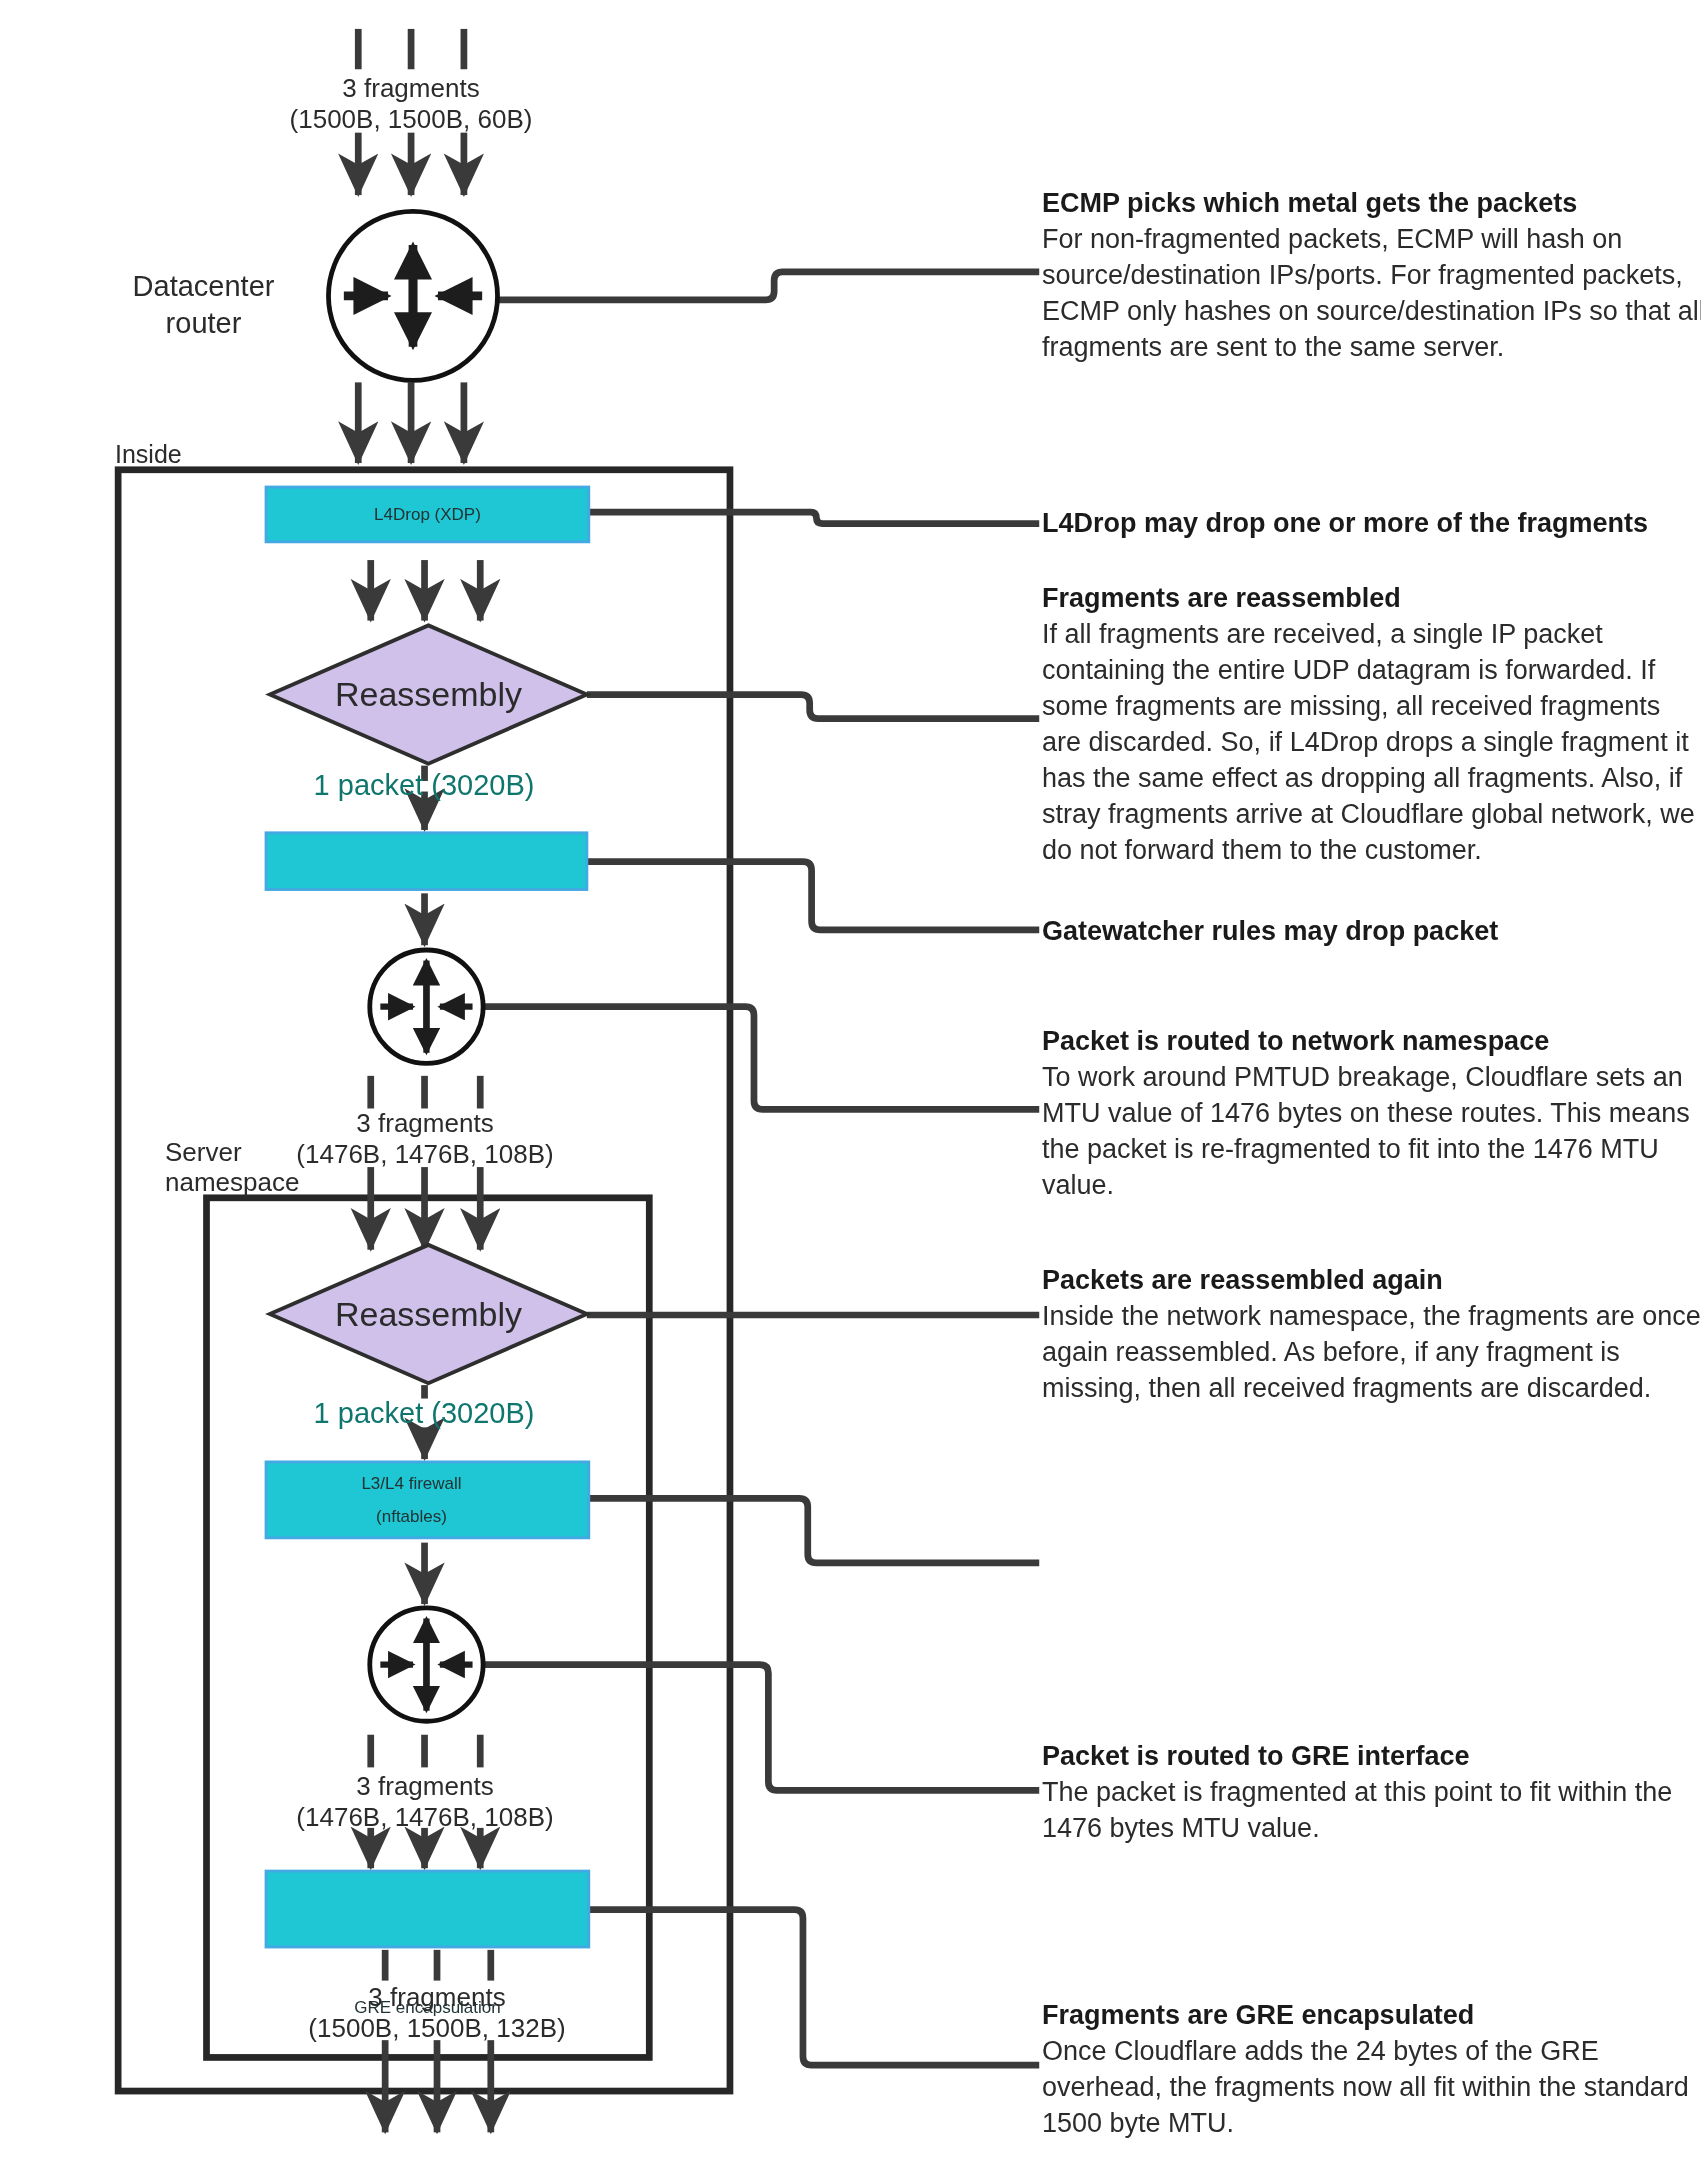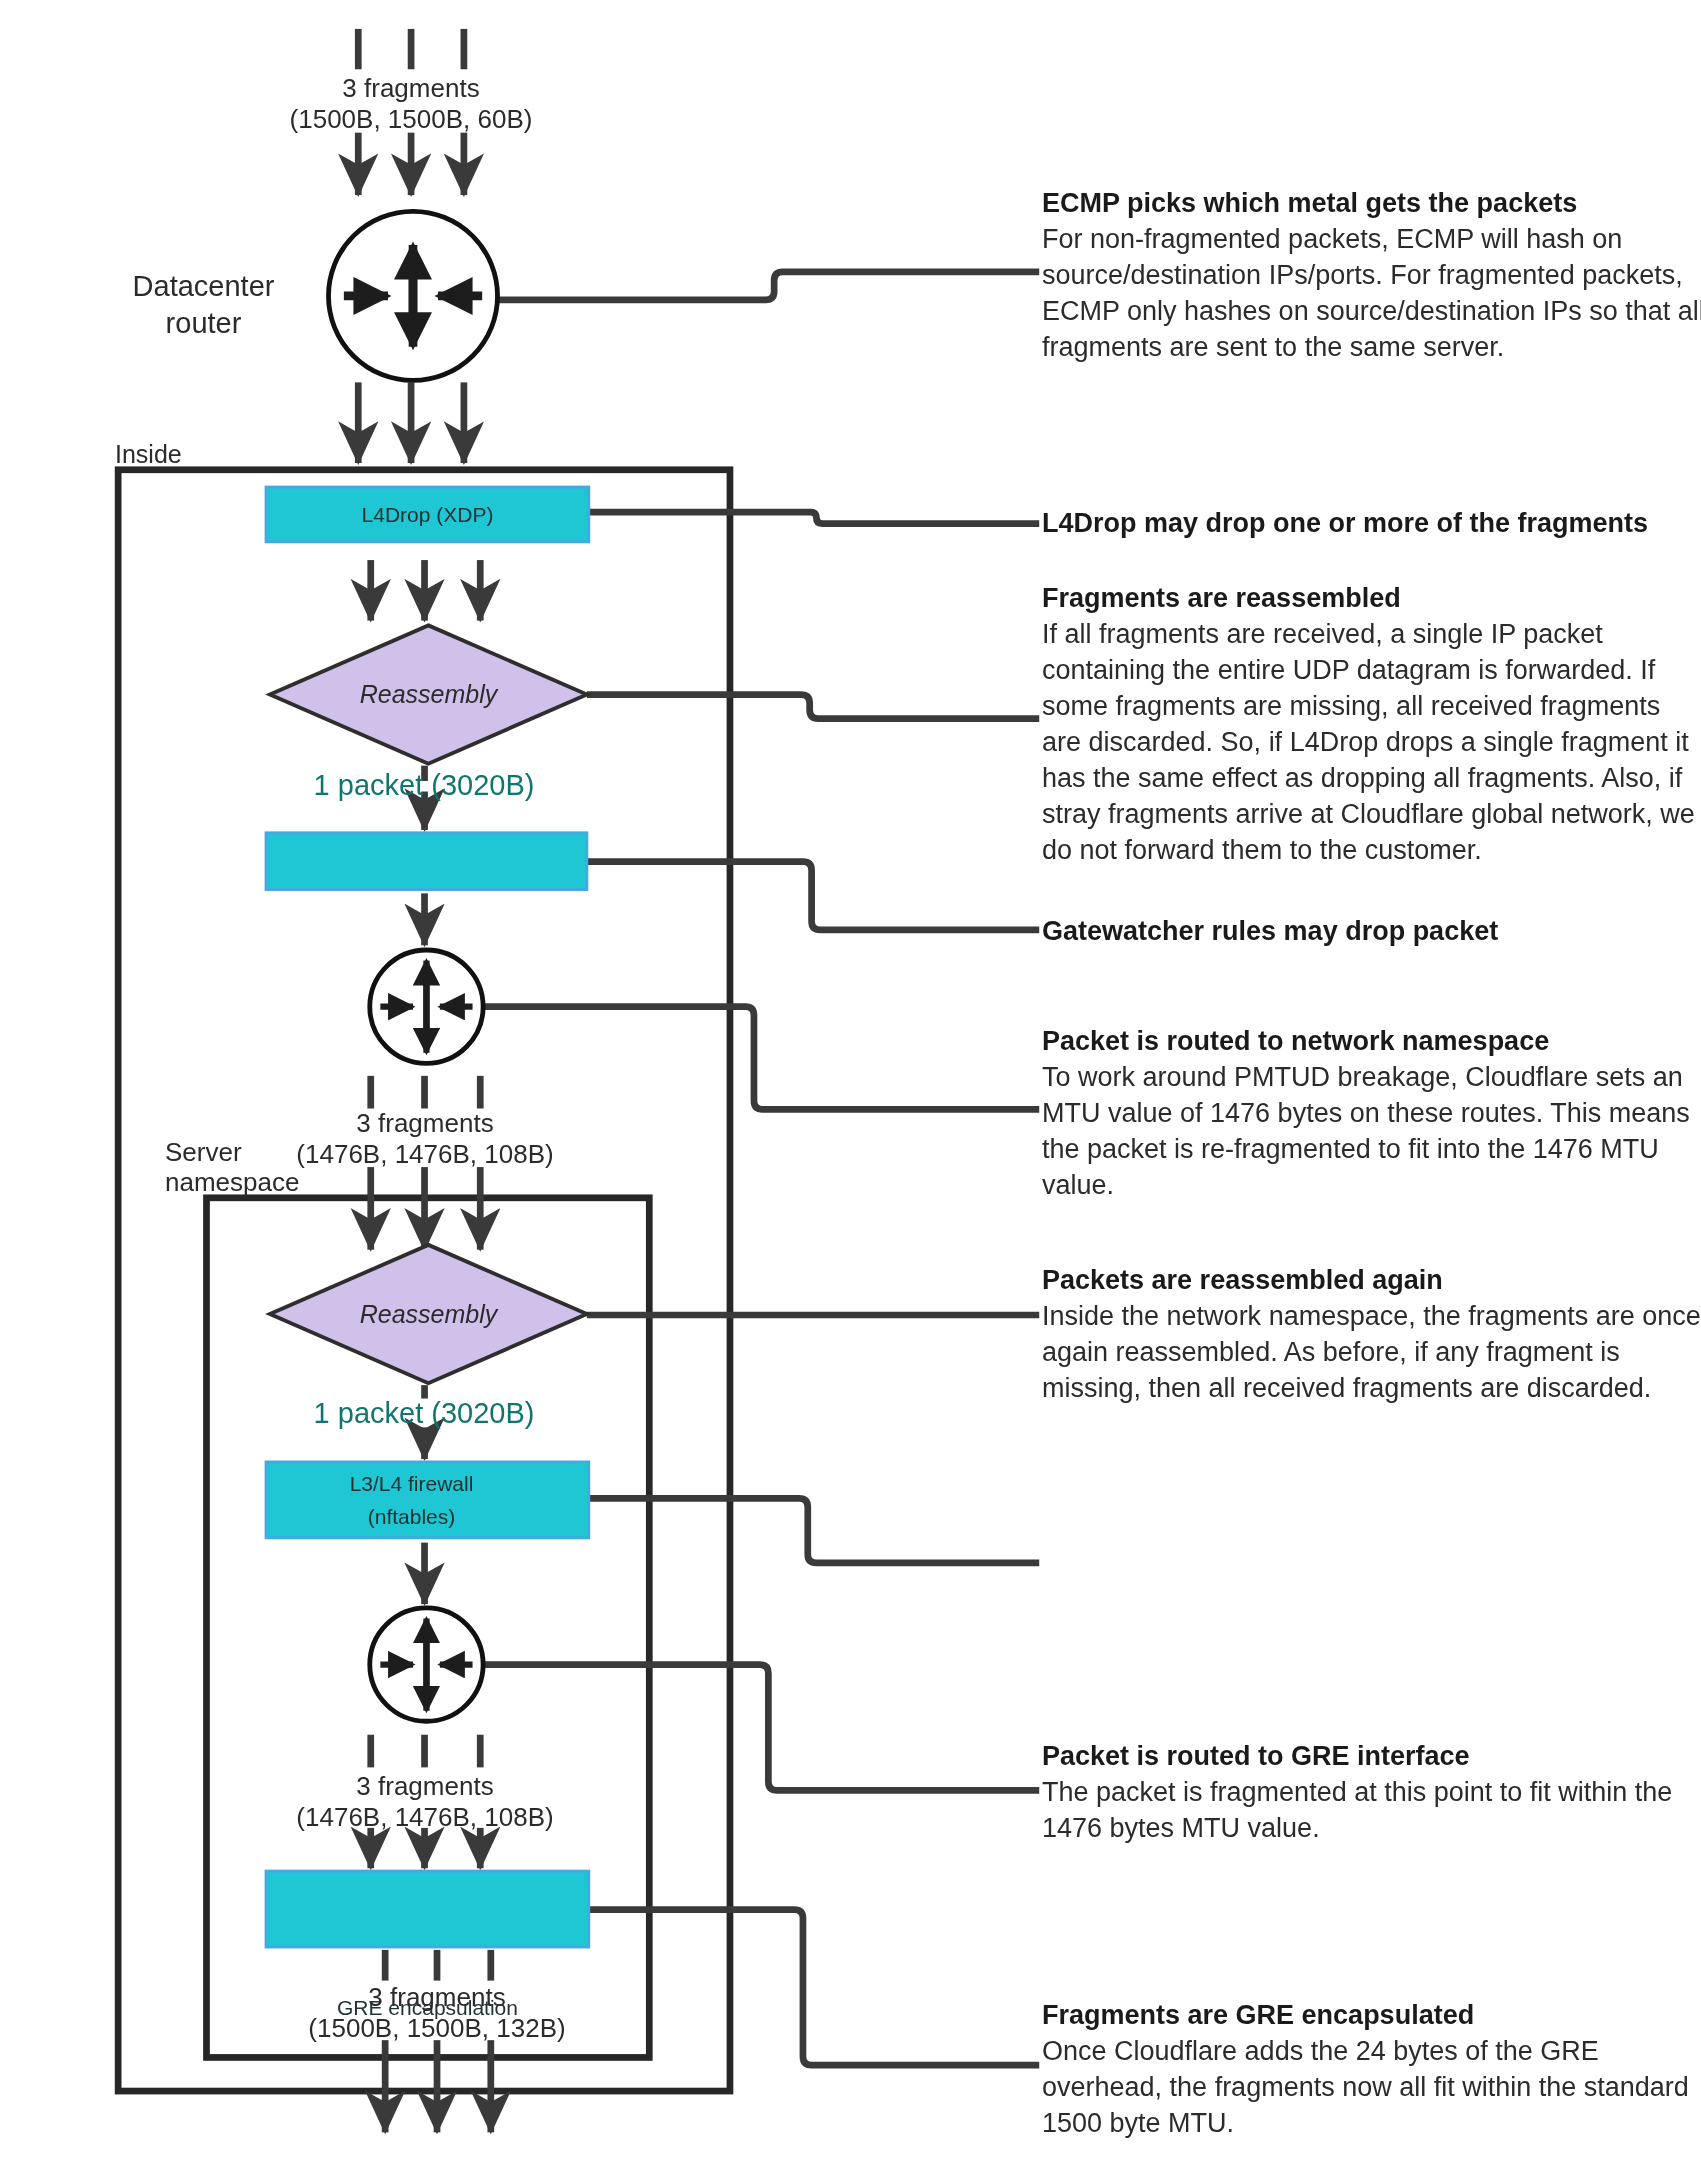--- a/index.html
+++ b/index.html
@@ -9,7 +9,7 @@
   .txt{position:absolute;color:#2b2b2b;}
   .center{text-align:center;}
   .node-label{position:absolute;display:flex;align-items:center;justify-content:center;
-              flex-direction:column;color:#233;font-size:21px;}
+              flex-direction:column;color:#233;font-size:17px;}
   .diamond-label{position:absolute;display:flex;align-items:center;justify-content:center;
               color:#2b2b2b;font-size:25px;font-style:italic;}
   .ann{position:absolute;left:1042px;width:672px;}

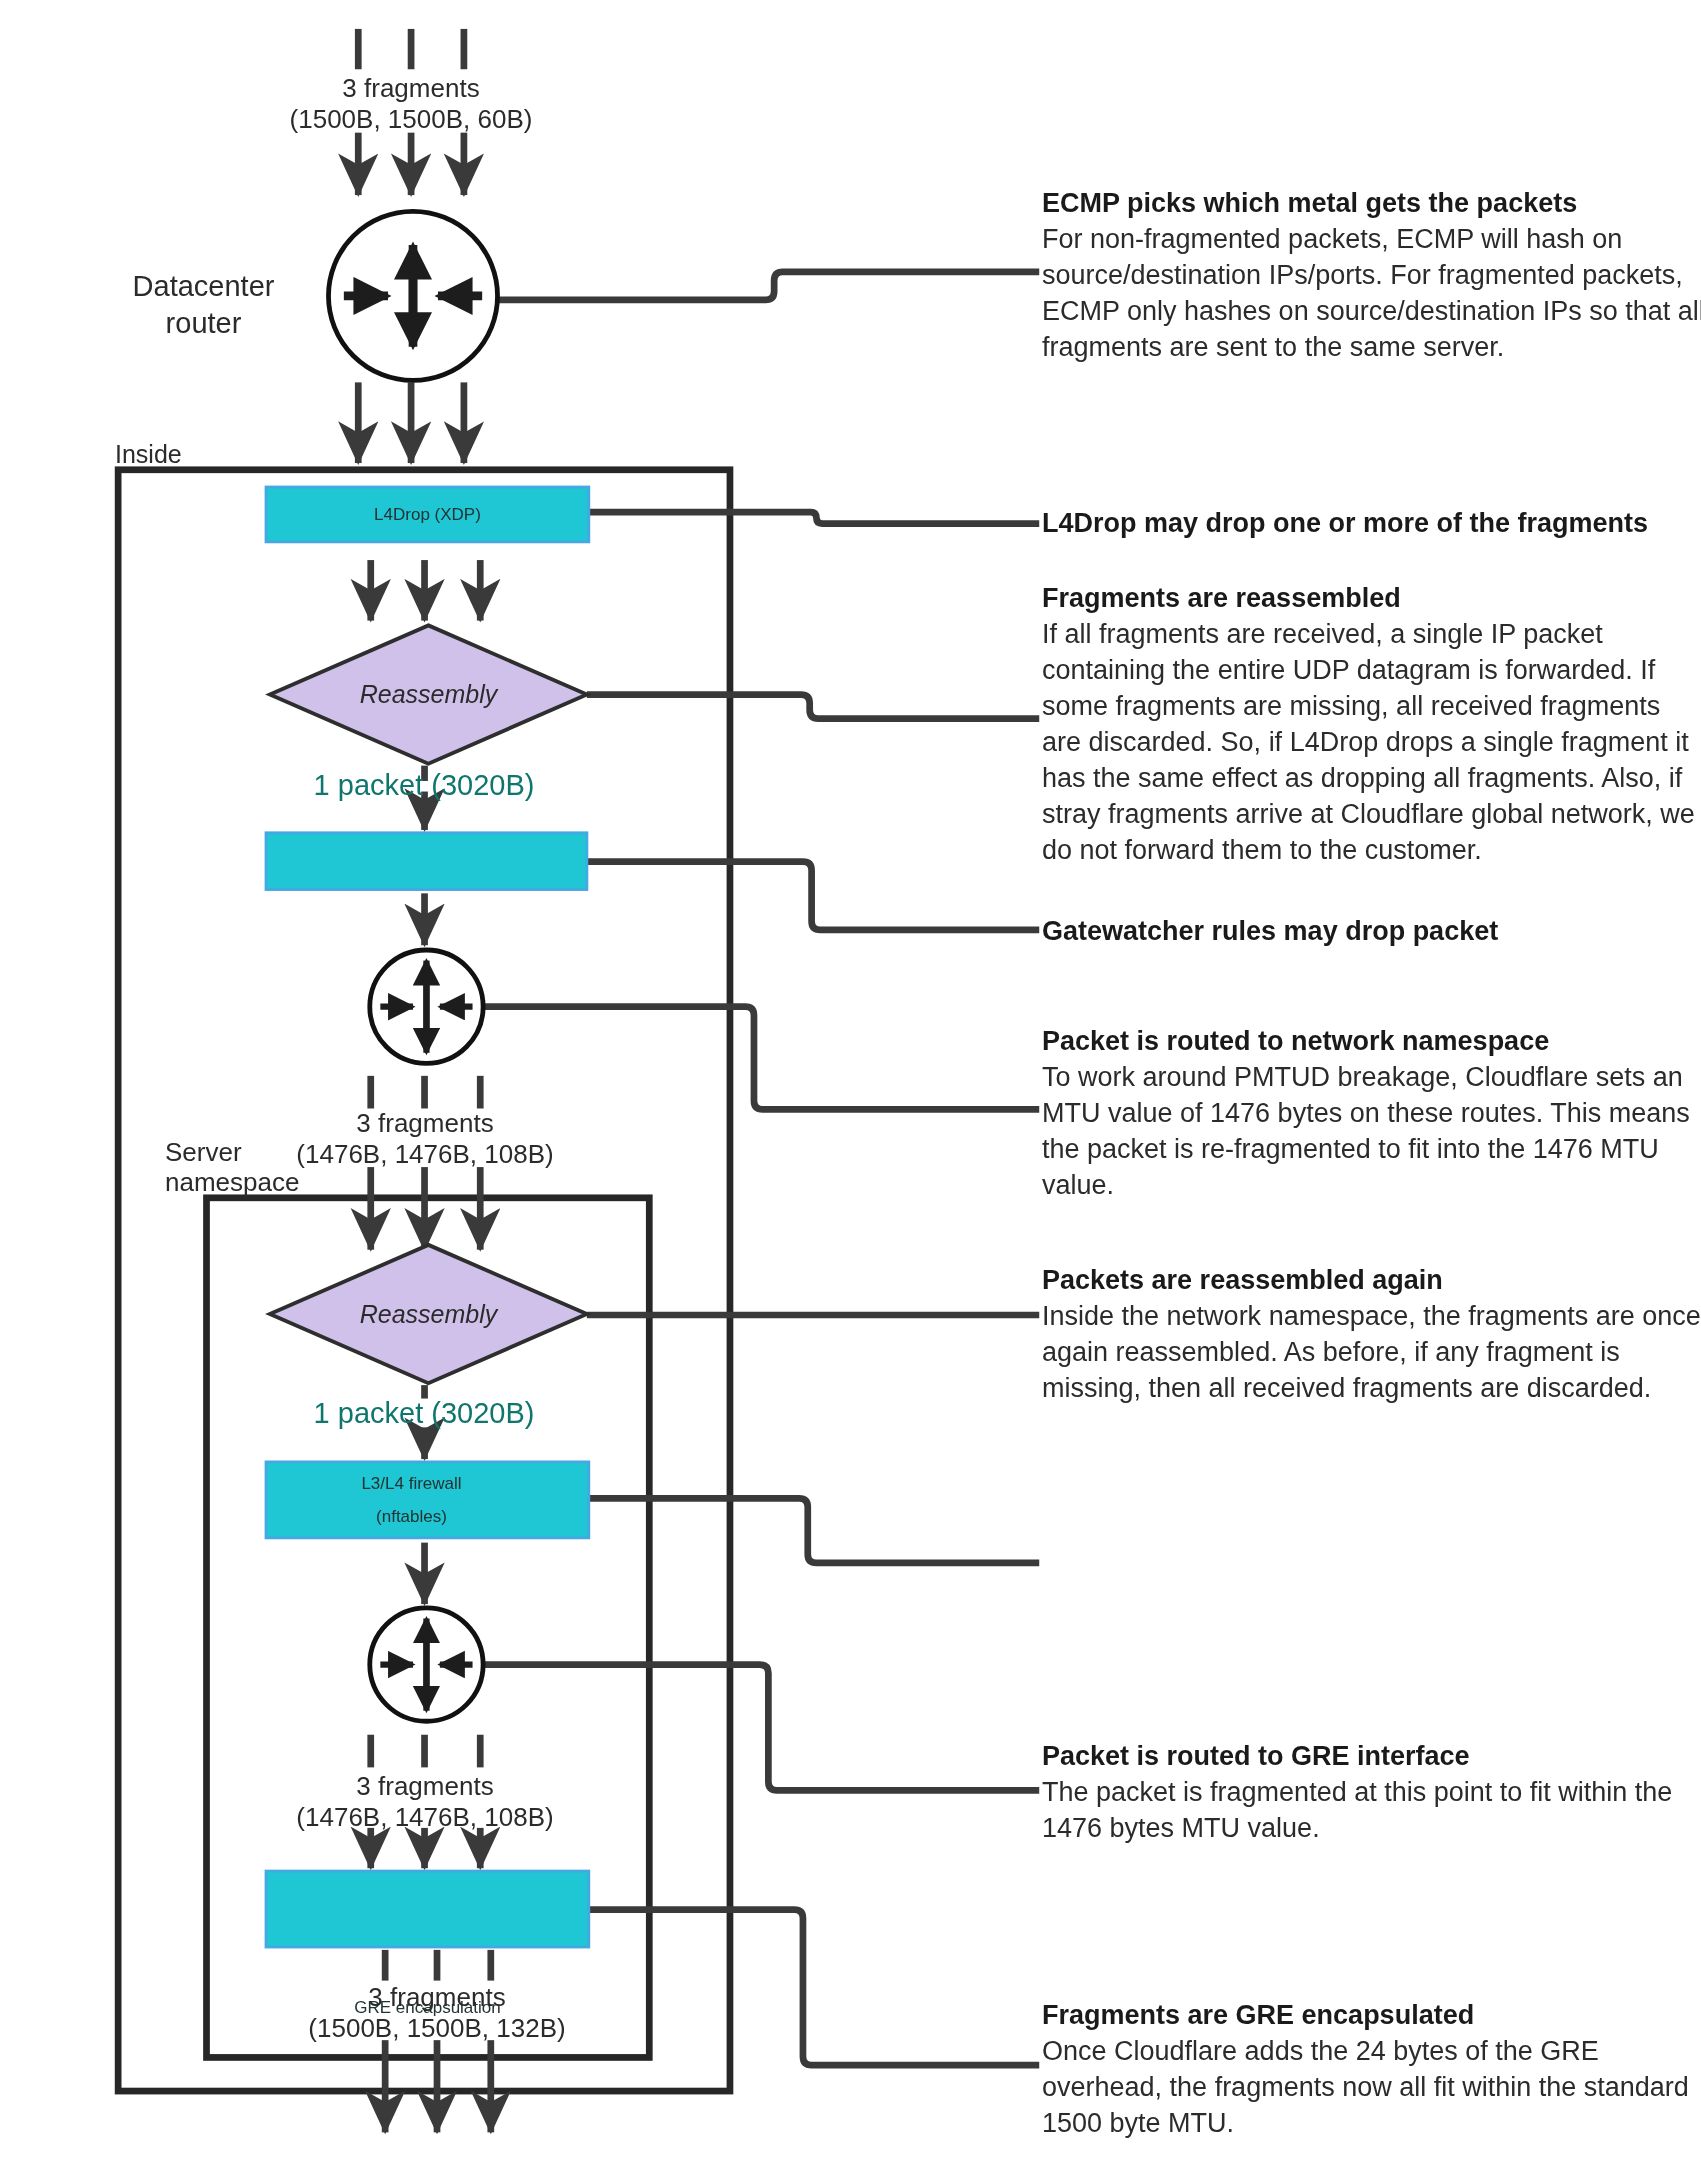--- a/index.html
+++ b/index.html
@@ -11,7 +11,7 @@
   .node-label{position:absolute;display:flex;align-items:center;justify-content:center;
               flex-direction:column;color:#233;font-size:17px;}
   .diamond-label{position:absolute;display:flex;align-items:center;justify-content:center;
-              color:#2b2b2b;font-size:25px;font-style:italic;}
+              color:#2b2b2b;font-size:34px;}
   .ann{position:absolute;left:1042px;width:672px;}
   .ann .hd{font-weight:bold;color:#1a1a1a;font-size:27px;line-height:36px;}
   .ann .ln{color:#2b2b2b;font-size:27px;line-height:36px;white-space:nowrap;}

